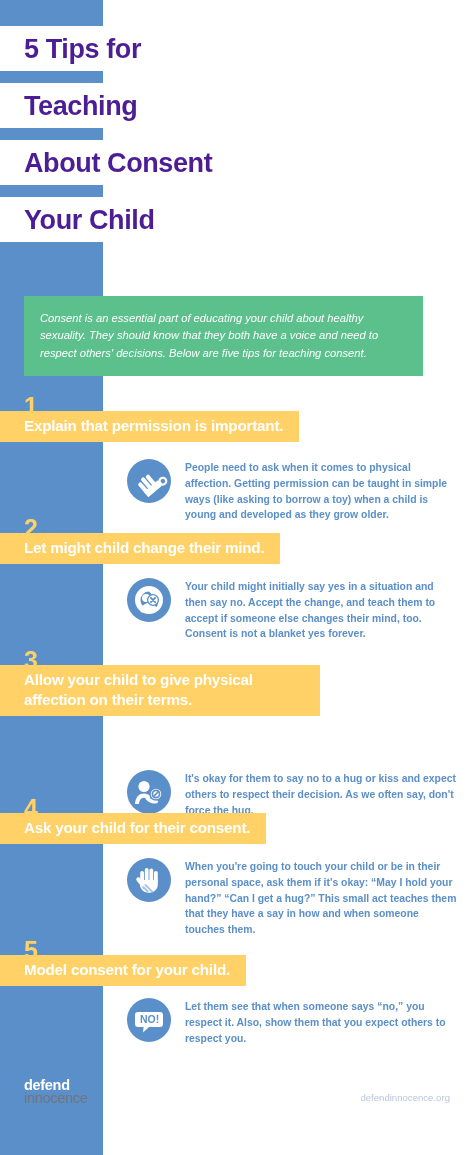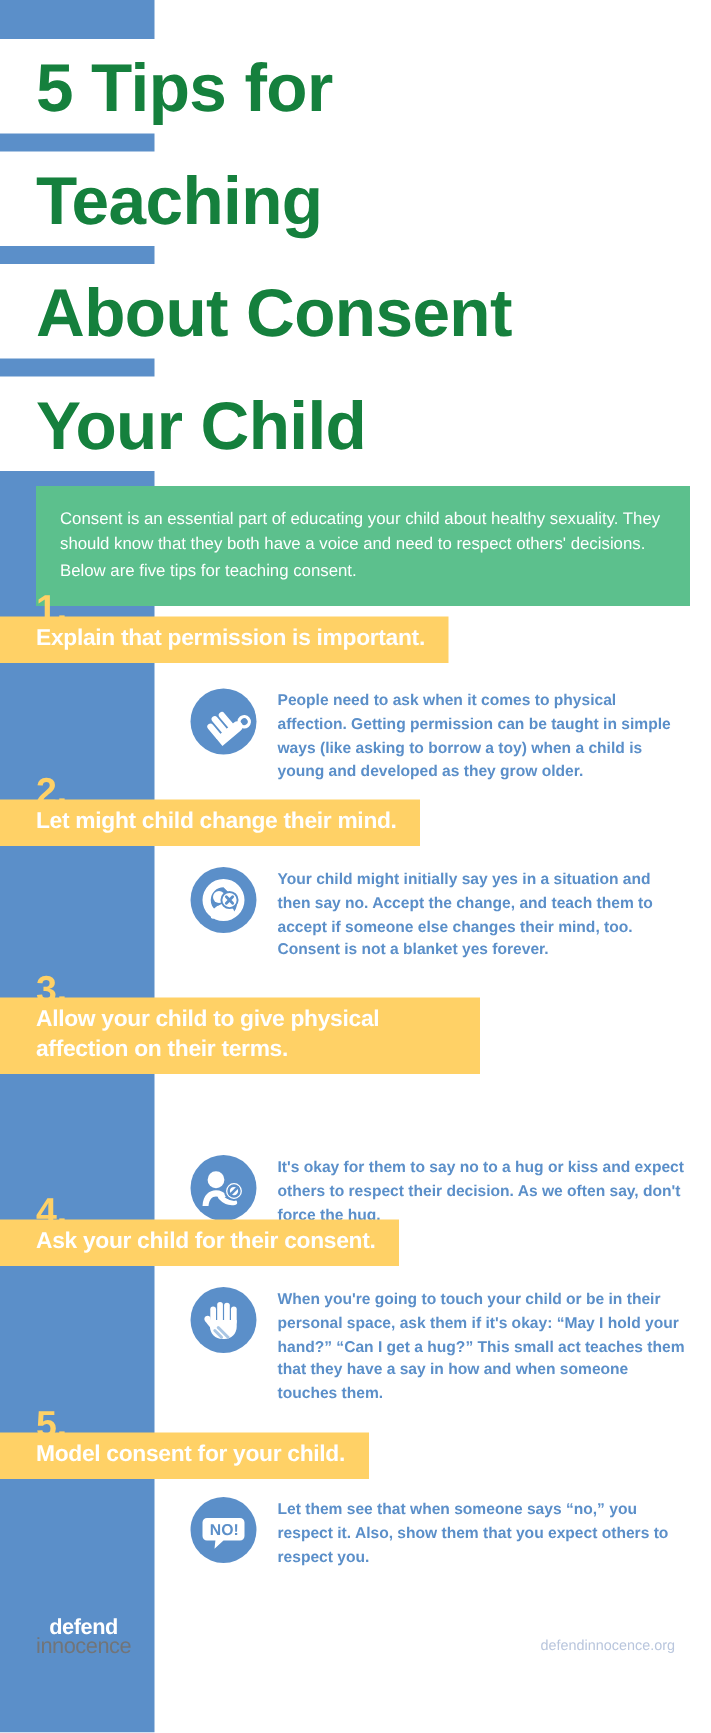--- a/index.html
+++ b/index.html
@@ -38,8 +38,8 @@
   .title-line {
     display: block;
     background: #ffffff;
-    color: #15803d;
-    font-size: 45px;
+    color: #4c1d95;
+    font-size: 27px;
     line-height: 1.0;
     font-weight: 700;
     letter-spacing: -0.4px;

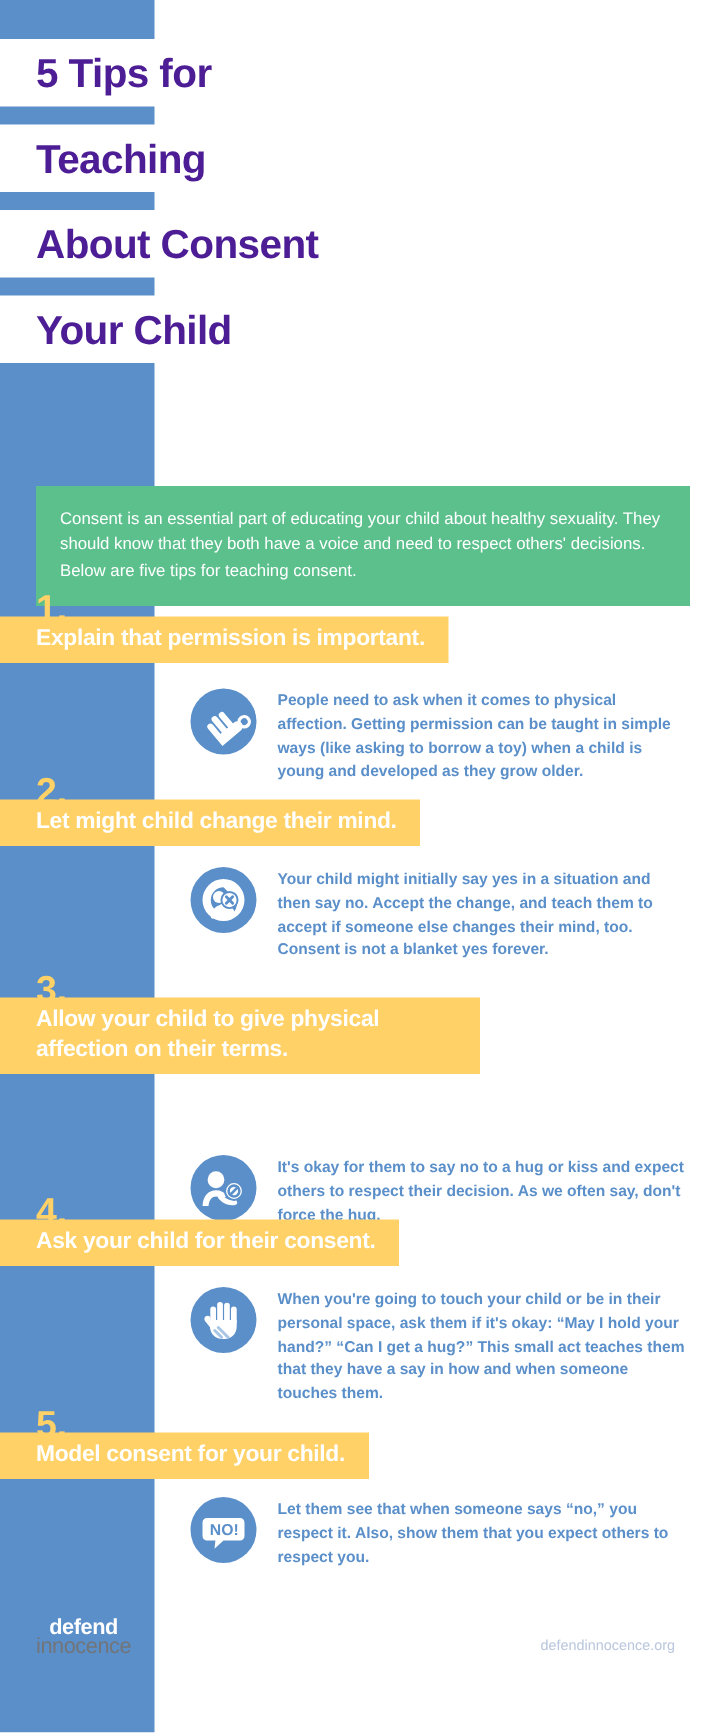--- a/index.html
+++ b/index.html
@@ -55,15 +55,15 @@
     position: absolute;
     left: 24px;
     top: 296px;
-    width: 436px;
+    width: 399px;
     box-sizing: border-box;
     background: #5cc08d;
     color: #ffffff;
+    font-style: italic;
     font-size: 11.2px;
     line-height: 1.55;
     padding: 14px 16px 14px 16px;
     z-index: 3;
-    margin-top: 28px;
   }
 
   

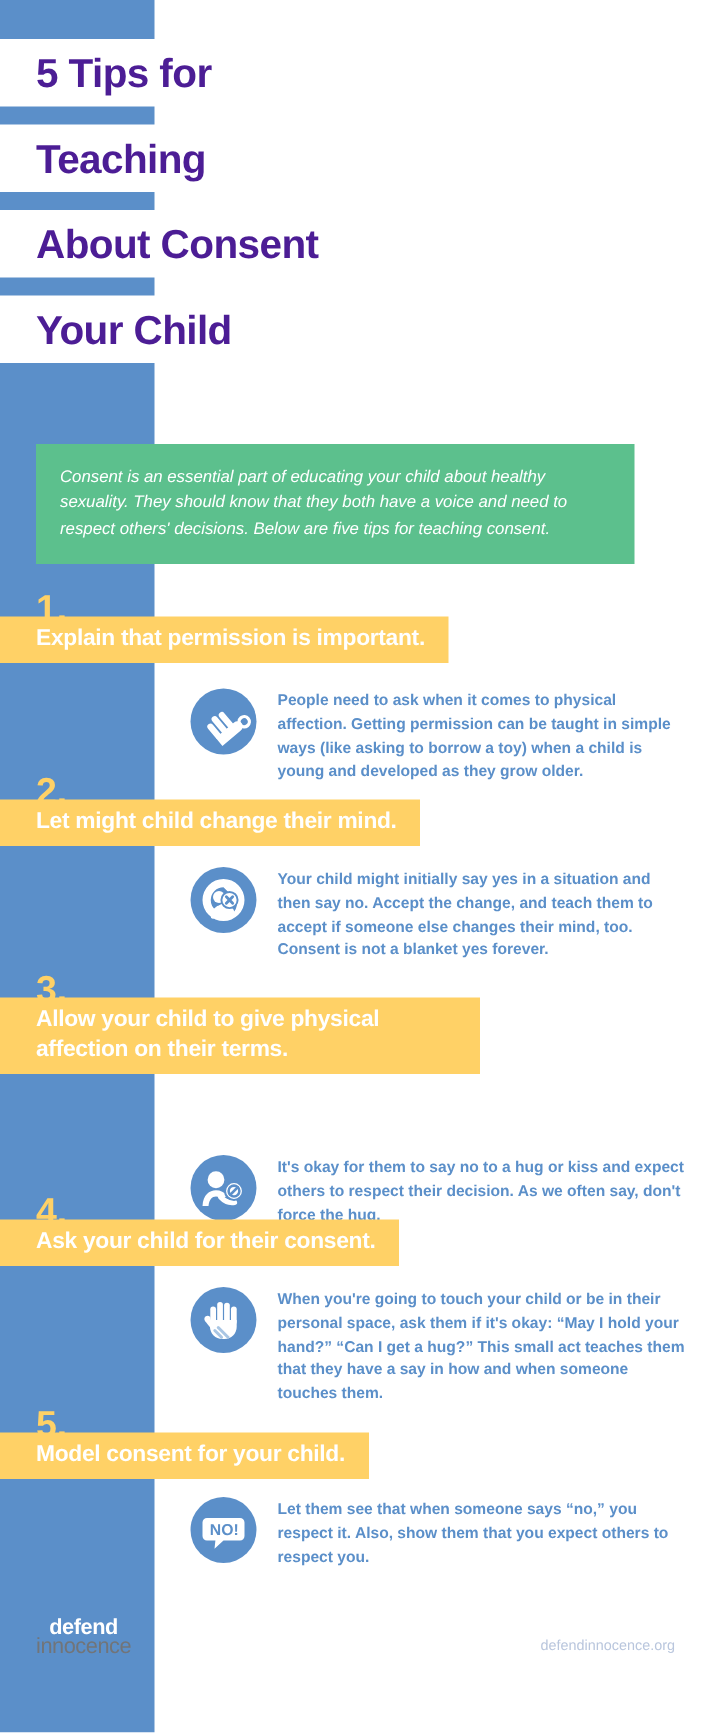--- a/index.html
+++ b/index.html
@@ -143,7 +143,6 @@
     font-size: 14.5px;
     font-weight: 700;
     letter-spacing: -0.3px;
-    text-align: center;
   }
   .logo-innocence {
     display: block;

